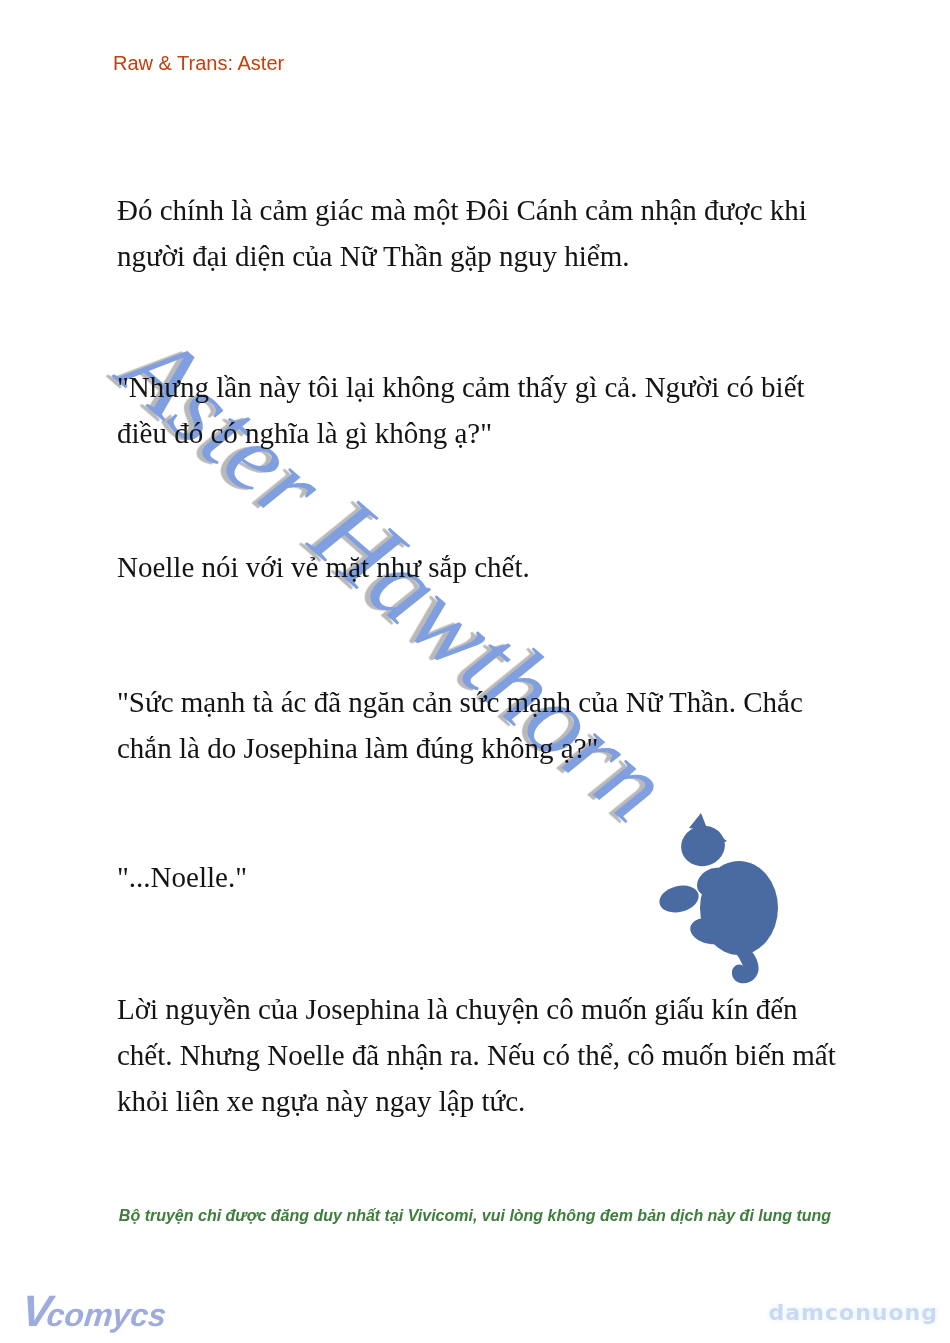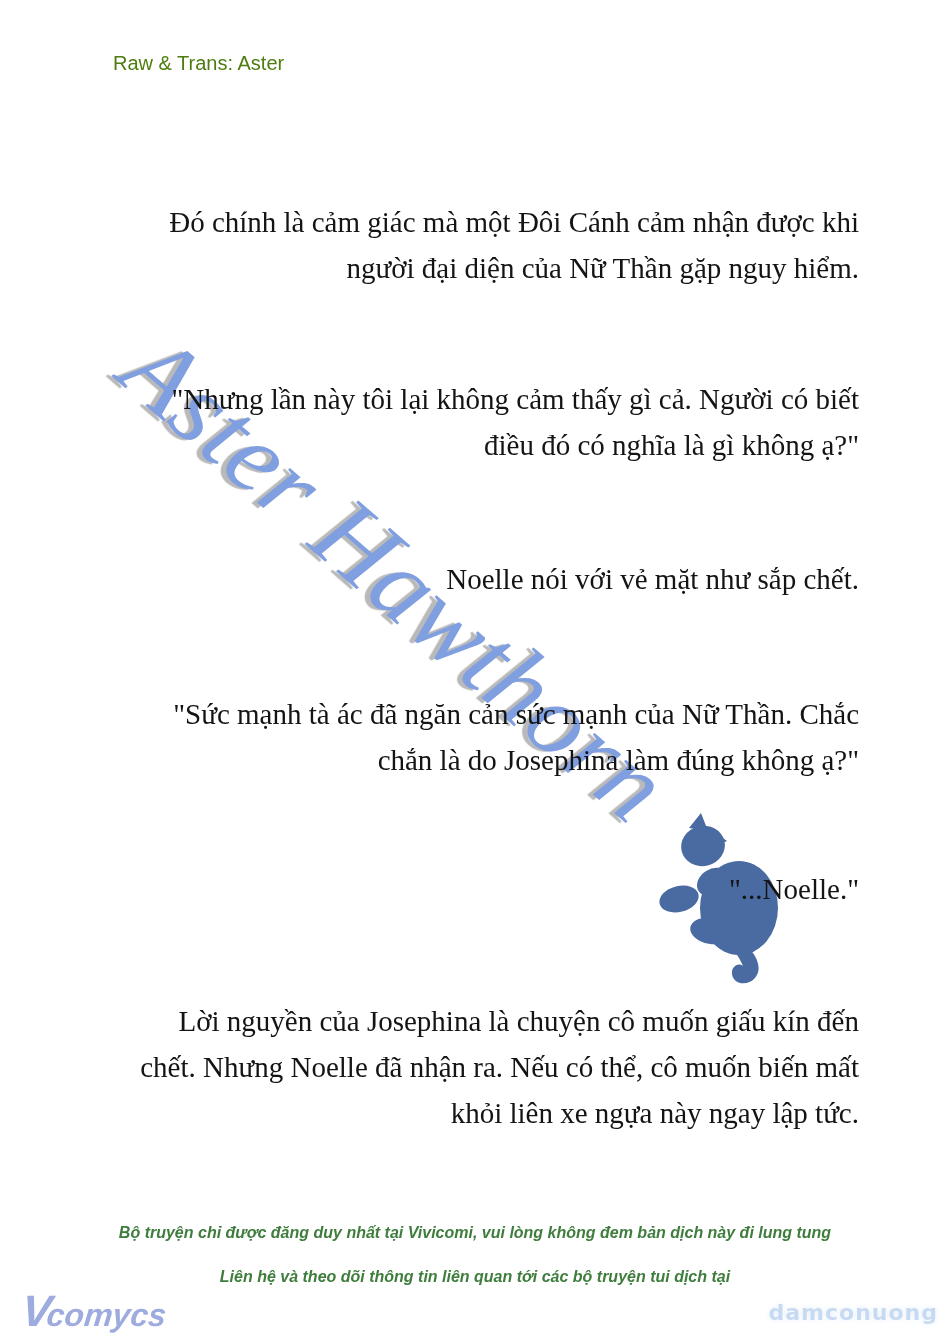--- a/index.html
+++ b/index.html
@@ -14,7 +14,7 @@
   .trans-credit {
     position:absolute; left:113px; top:52px;
     font-family:"Liberation Sans", sans-serif;
-    font-size:20px; color:#4d7c0f; z-index:4;
+    font-size:20px; color:#c2410c; z-index:4;
   }
 
   .watermark {

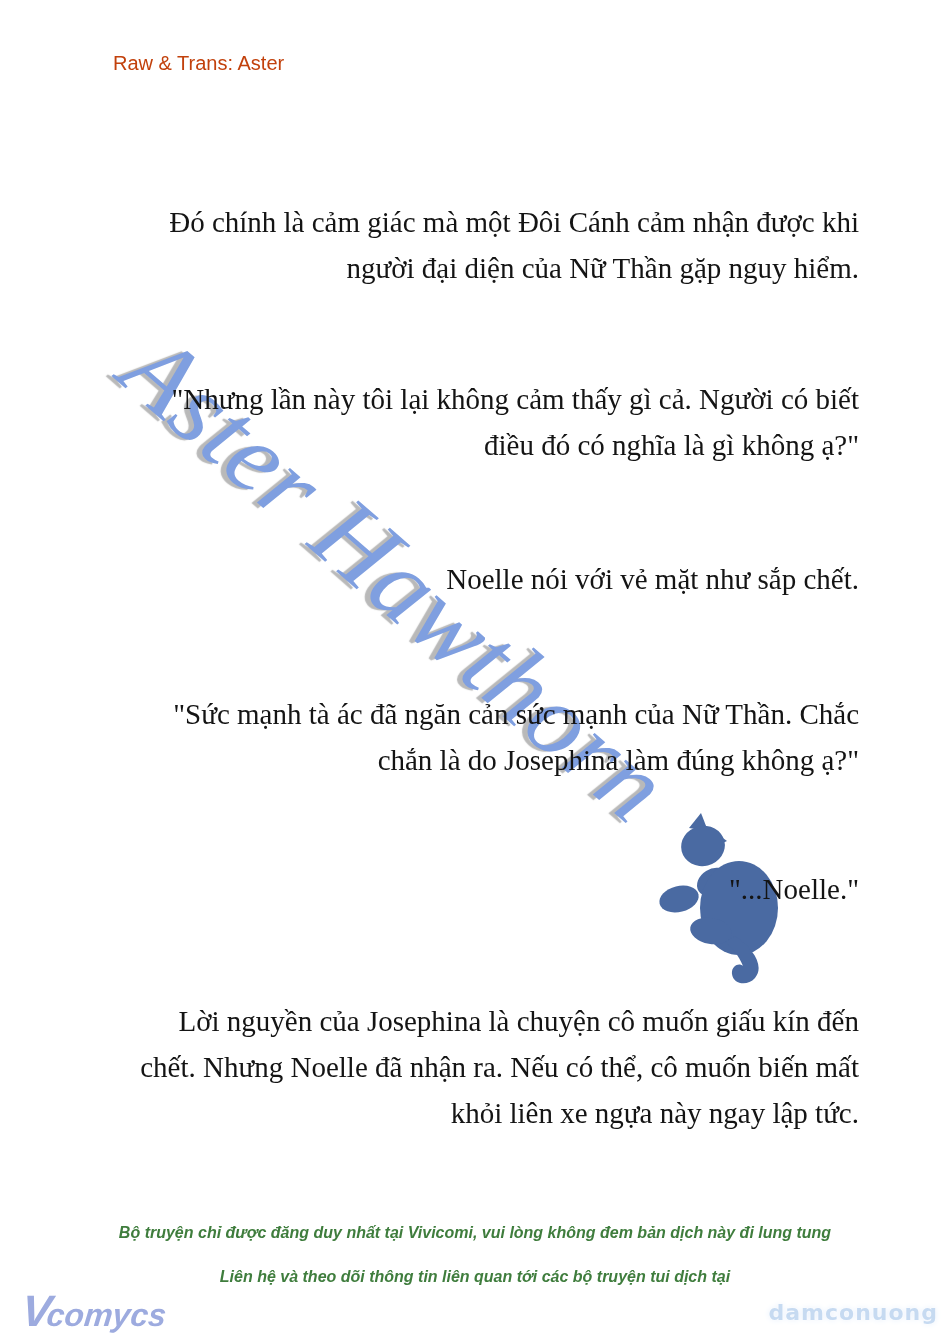--- a/index.html
+++ b/index.html
@@ -32,11 +32,10 @@
 
   .body-text p {
     position:absolute; left:113px; width:730px;
-    margin:16px;
+    margin:4px;
     font-size:29px; line-height:46px;
     color:#141414;
     z-index:3;
-    text-align:right;
   }
   .p1 { top:183px; }
   .p2 { top:360px; }

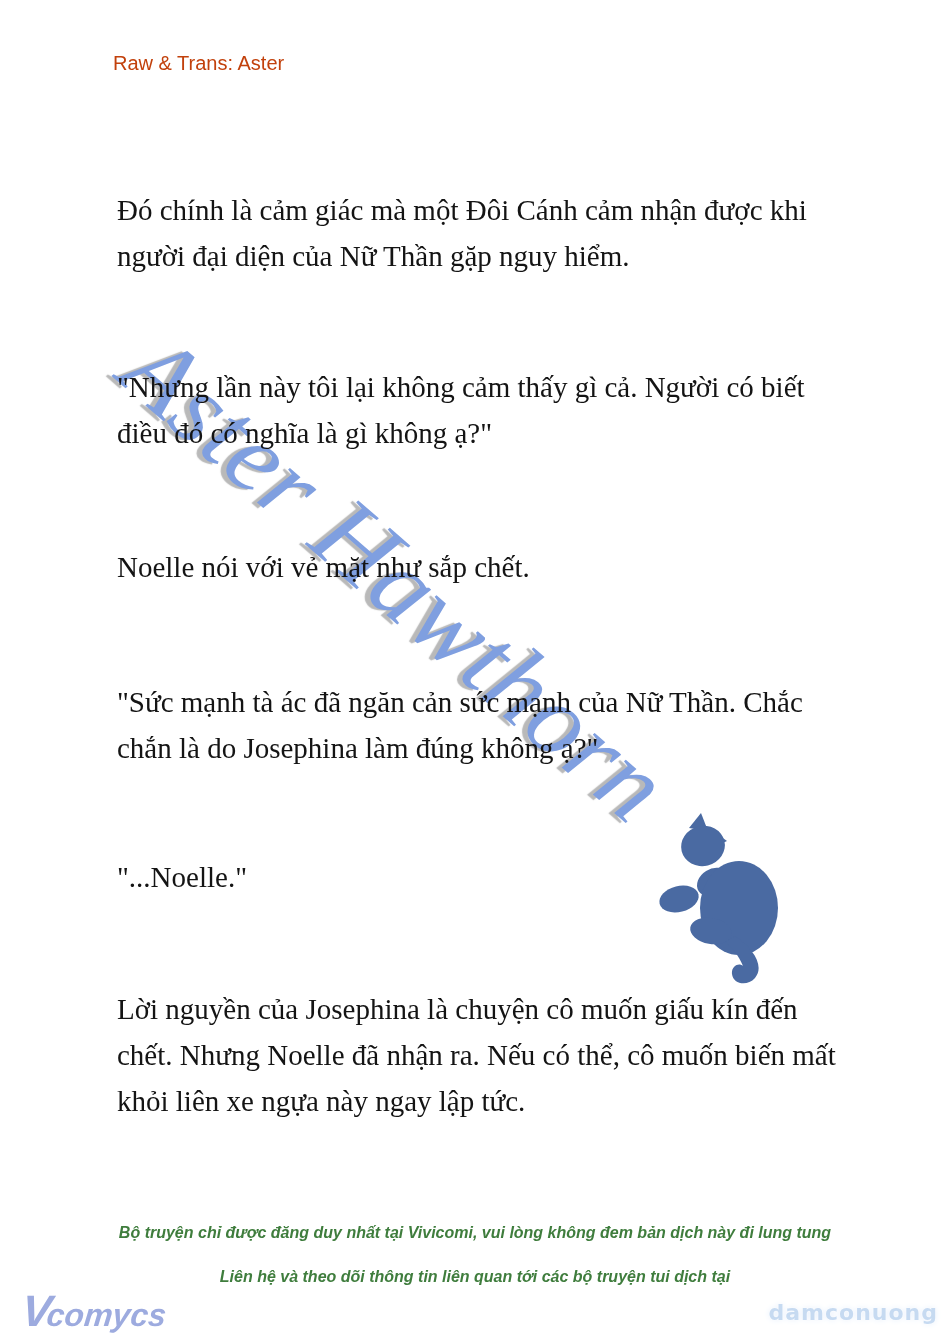--- a/index.html
+++ b/index.html
@@ -54,7 +54,7 @@
     text-align:center; z-index:3;
   }
   .footer-note p {
-    margin:17px;
+    margin:0;
     font-family:"Liberation Sans", sans-serif;
     font-weight:bold; font-style:italic;
     font-size:16px; line-height:27px;

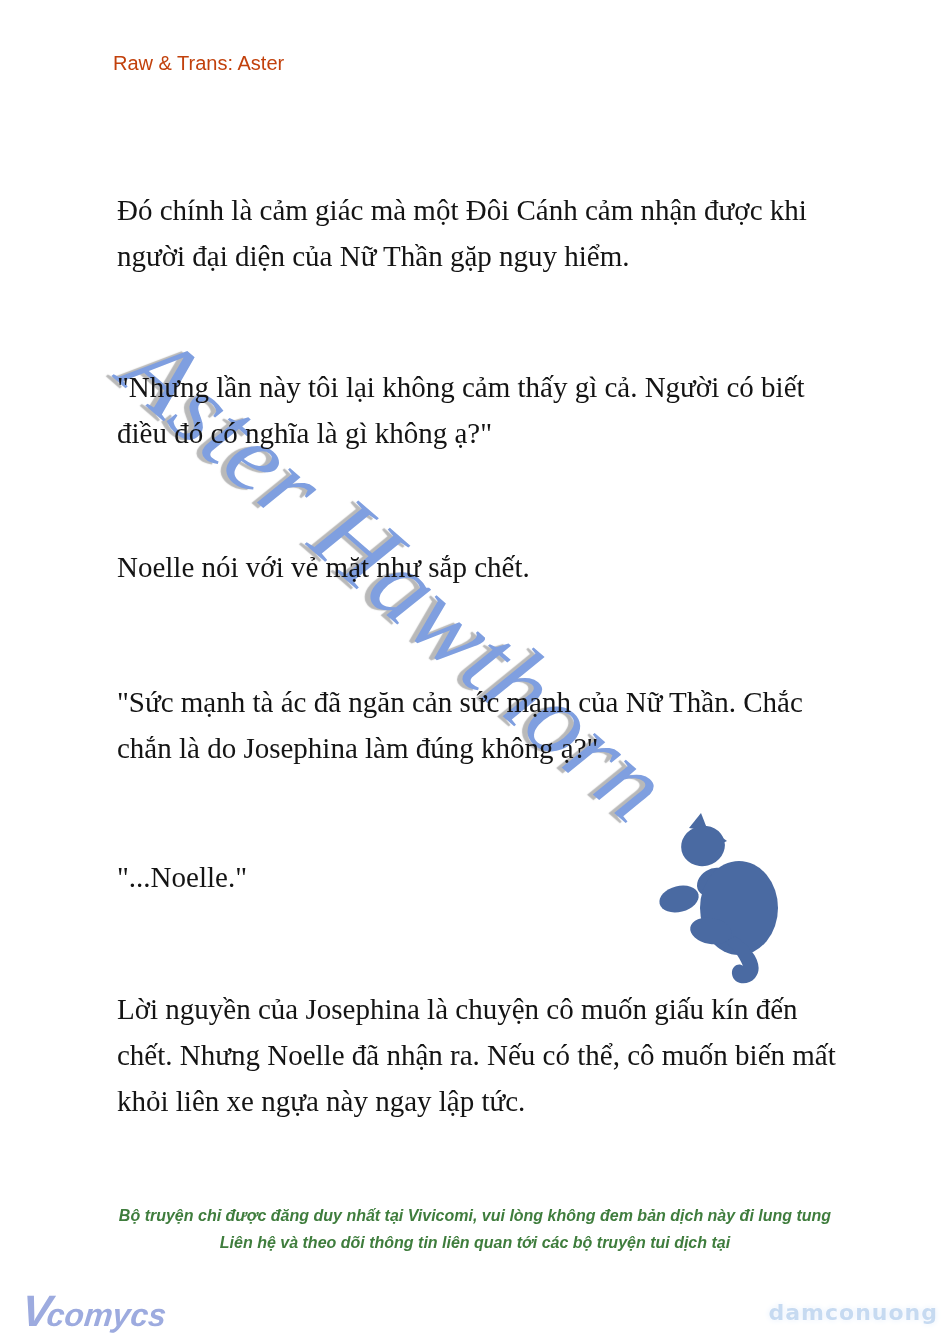--- a/index.html
+++ b/index.html
@@ -123,7 +123,6 @@
 
   <div class="footer-note">
     <p>Bộ truyện chỉ được đăng duy nhất tại Vivicomi, vui lòng không đem bản dịch này đi lung tung</p>
-    <p>Liên hệ và theo dõi thông tin liên quan tới các bộ truyện tui dịch tại</p>
   </div>
 
   <div class="vcomycs-logo">

